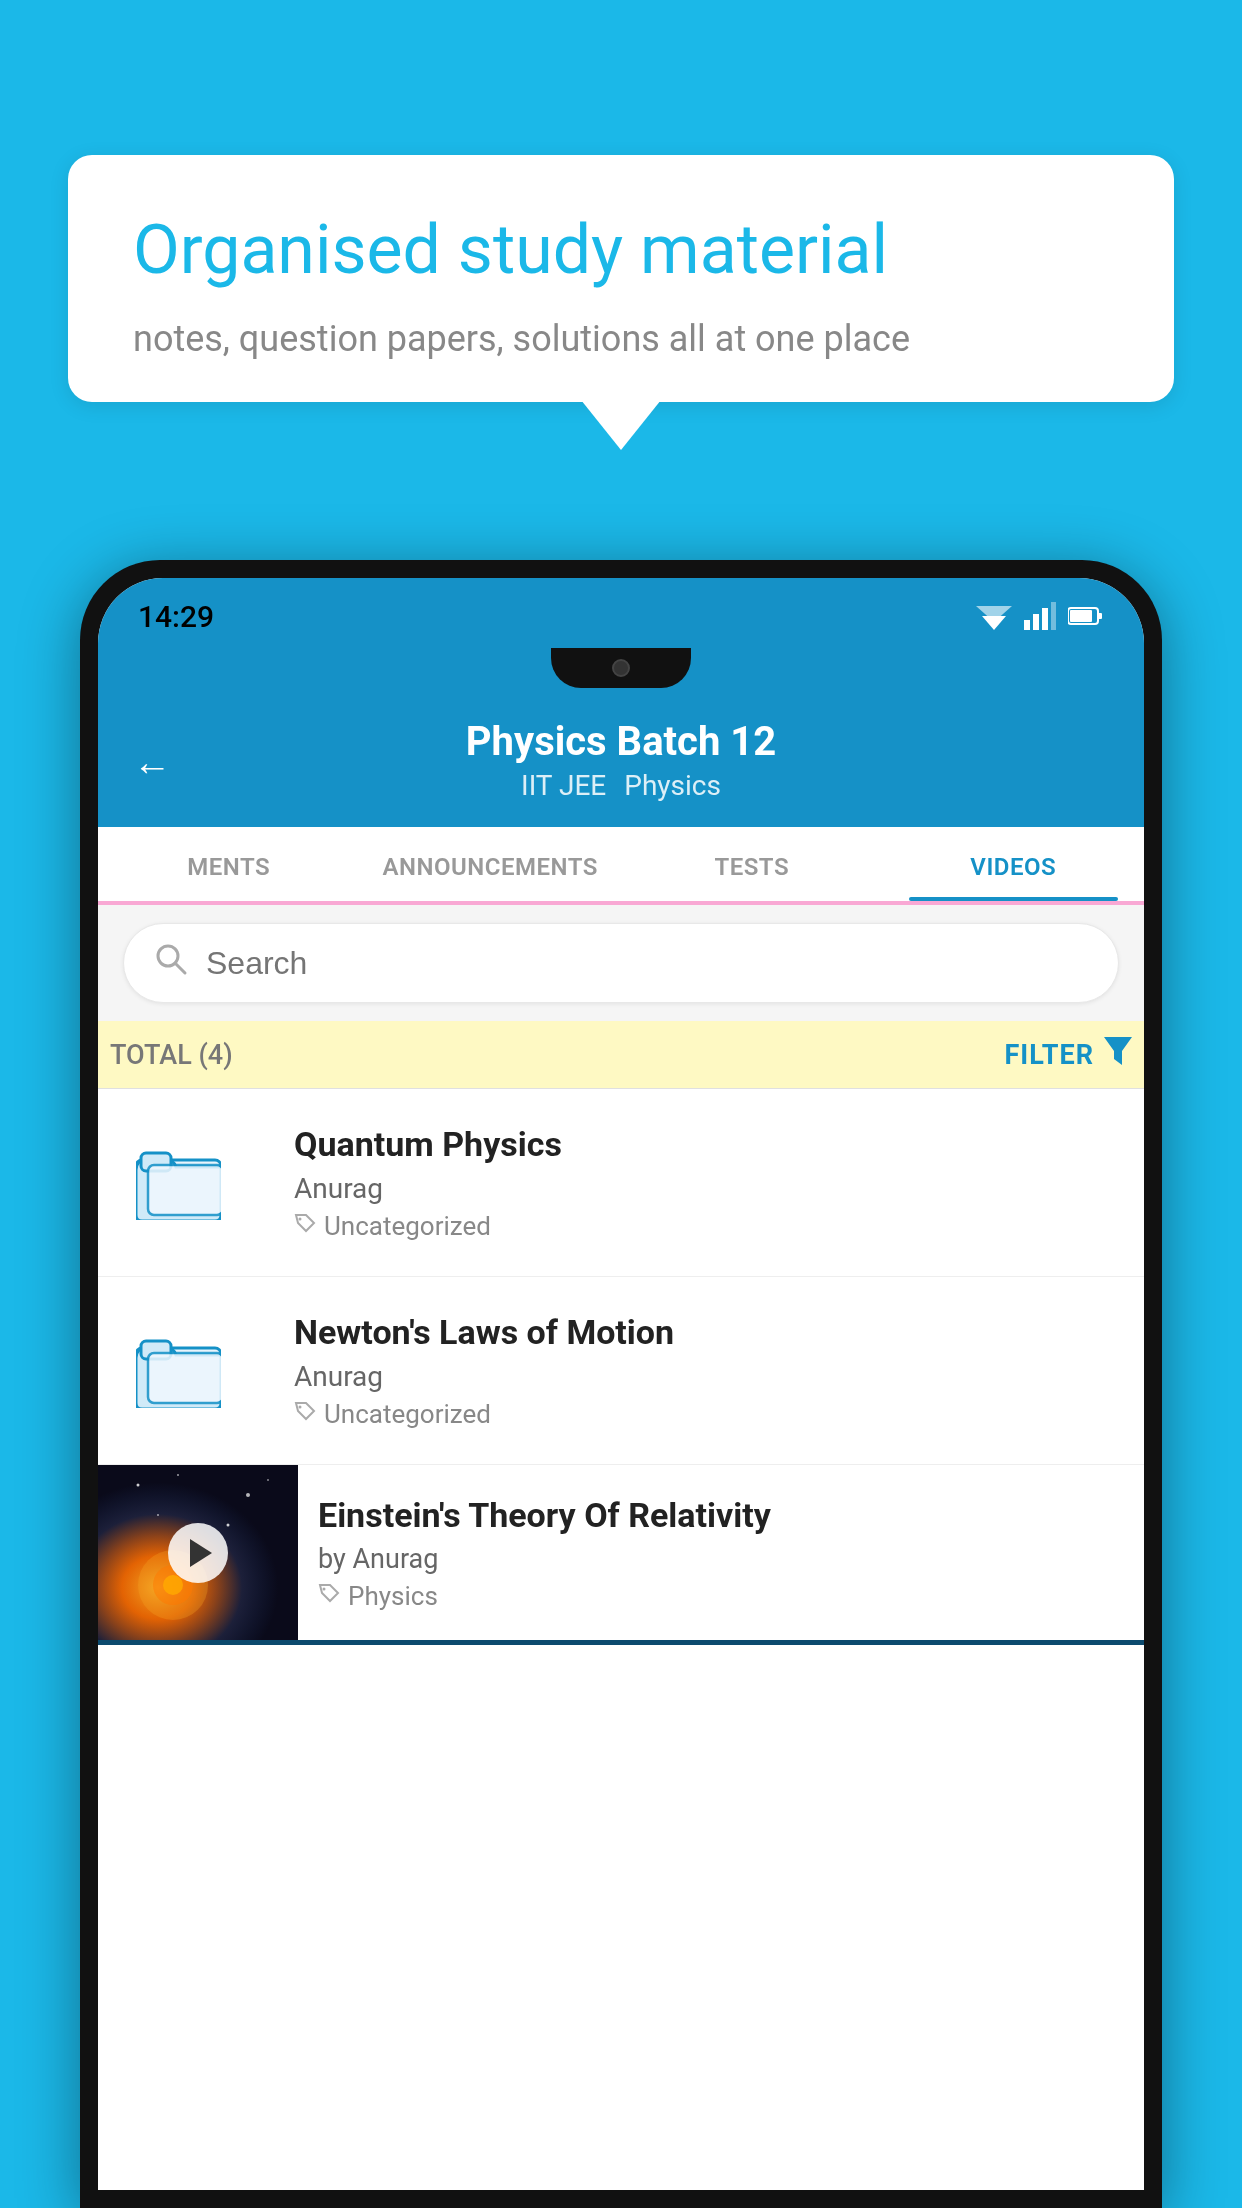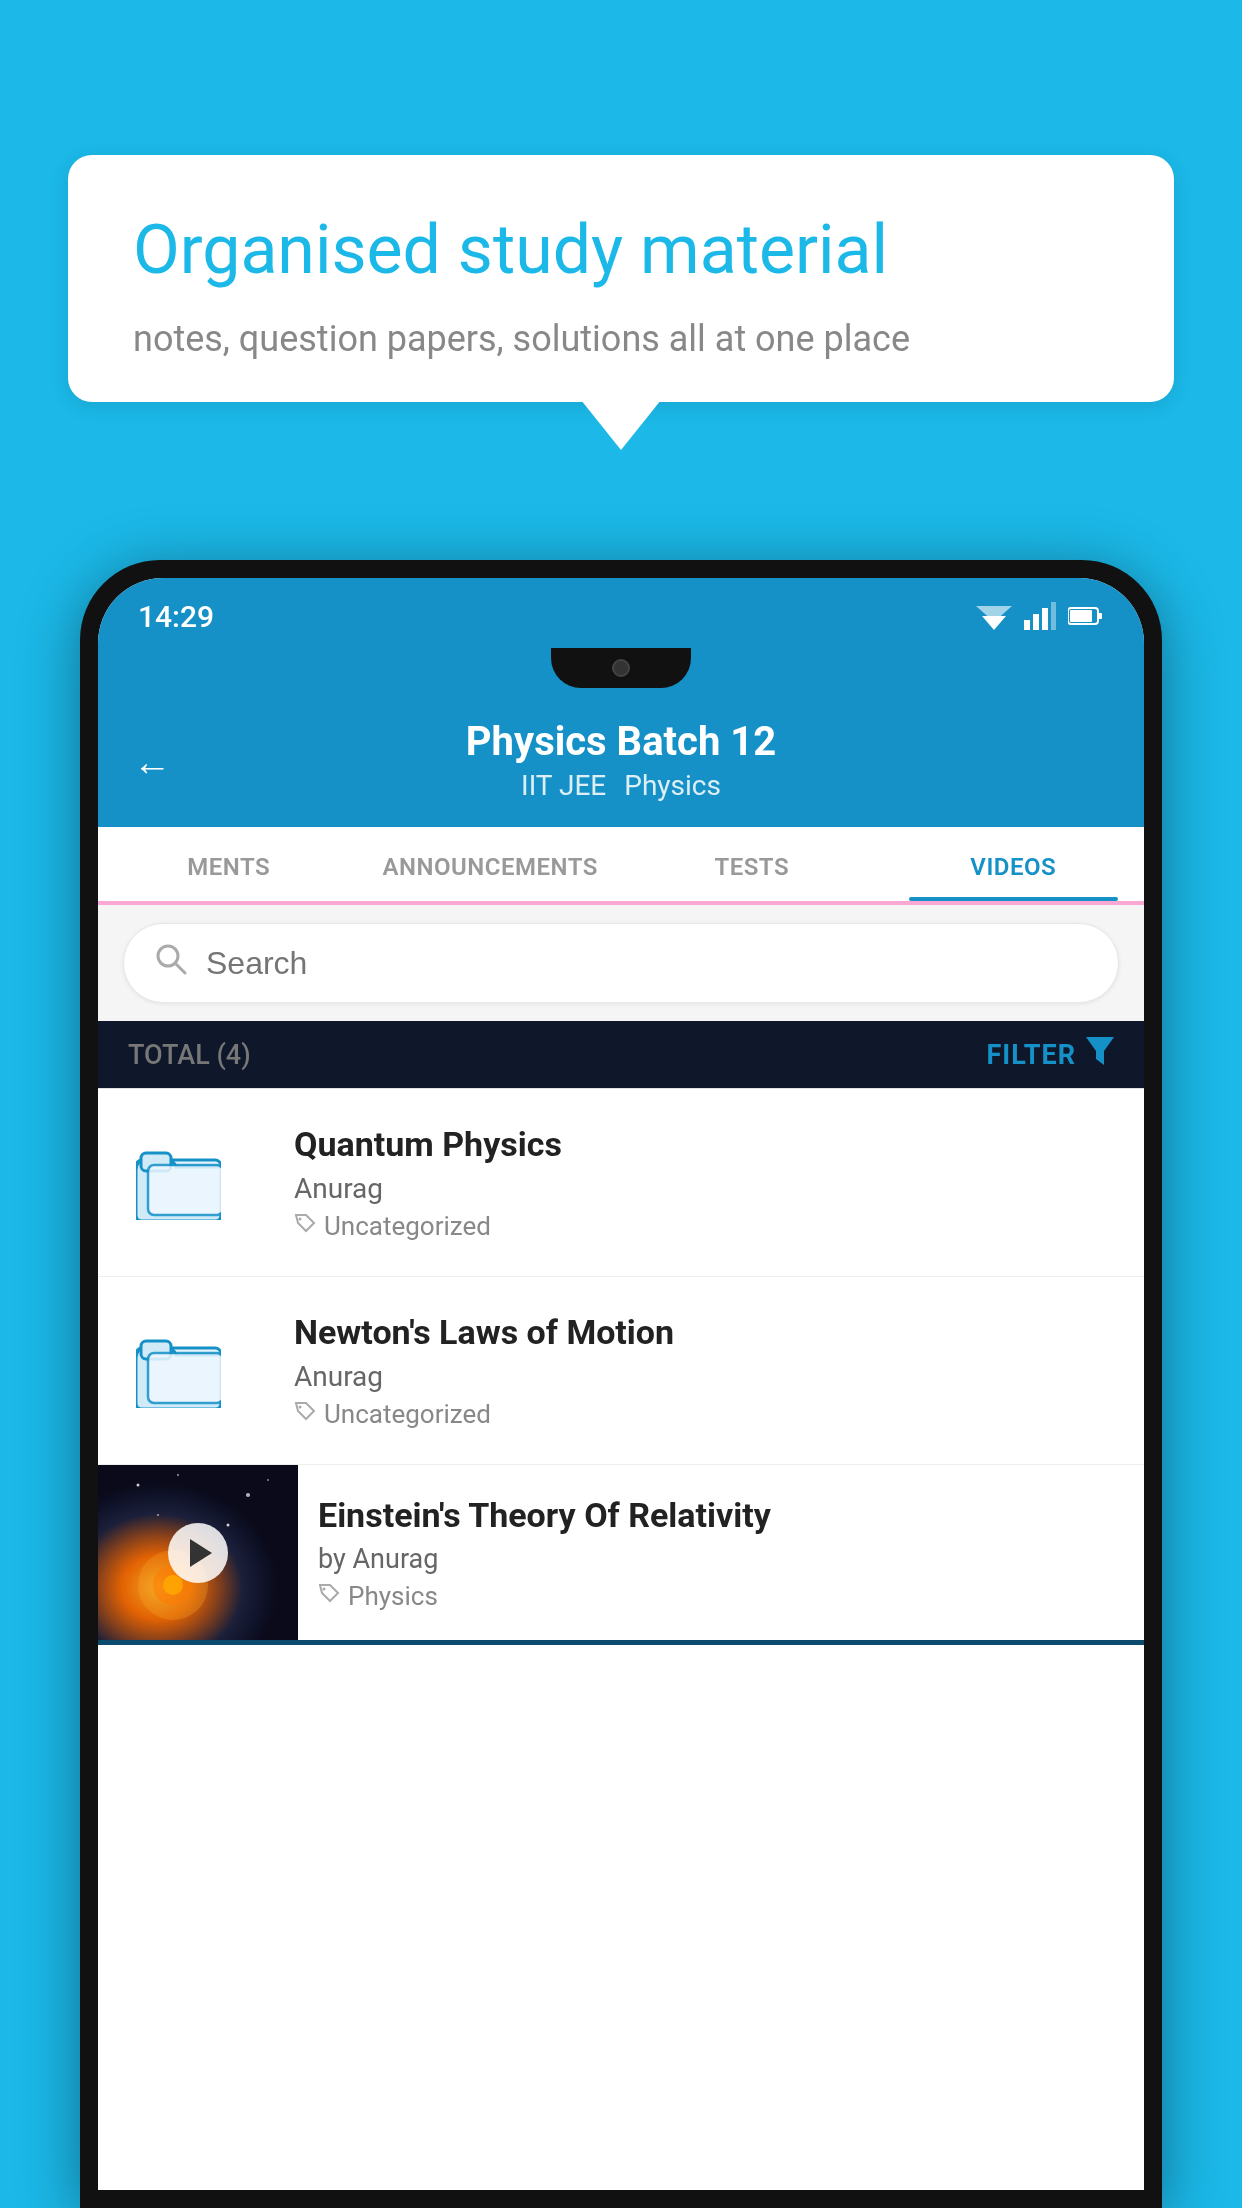--- a/index.html
+++ b/index.html
@@ -76,7 +76,7 @@
     
     .status-bar {
       background: #1591c7;
-      color: #ffffff;
+      color: #000000;
       padding: 18px 40px 12px 40px;
       display: flex;
       justify-content: space-between;

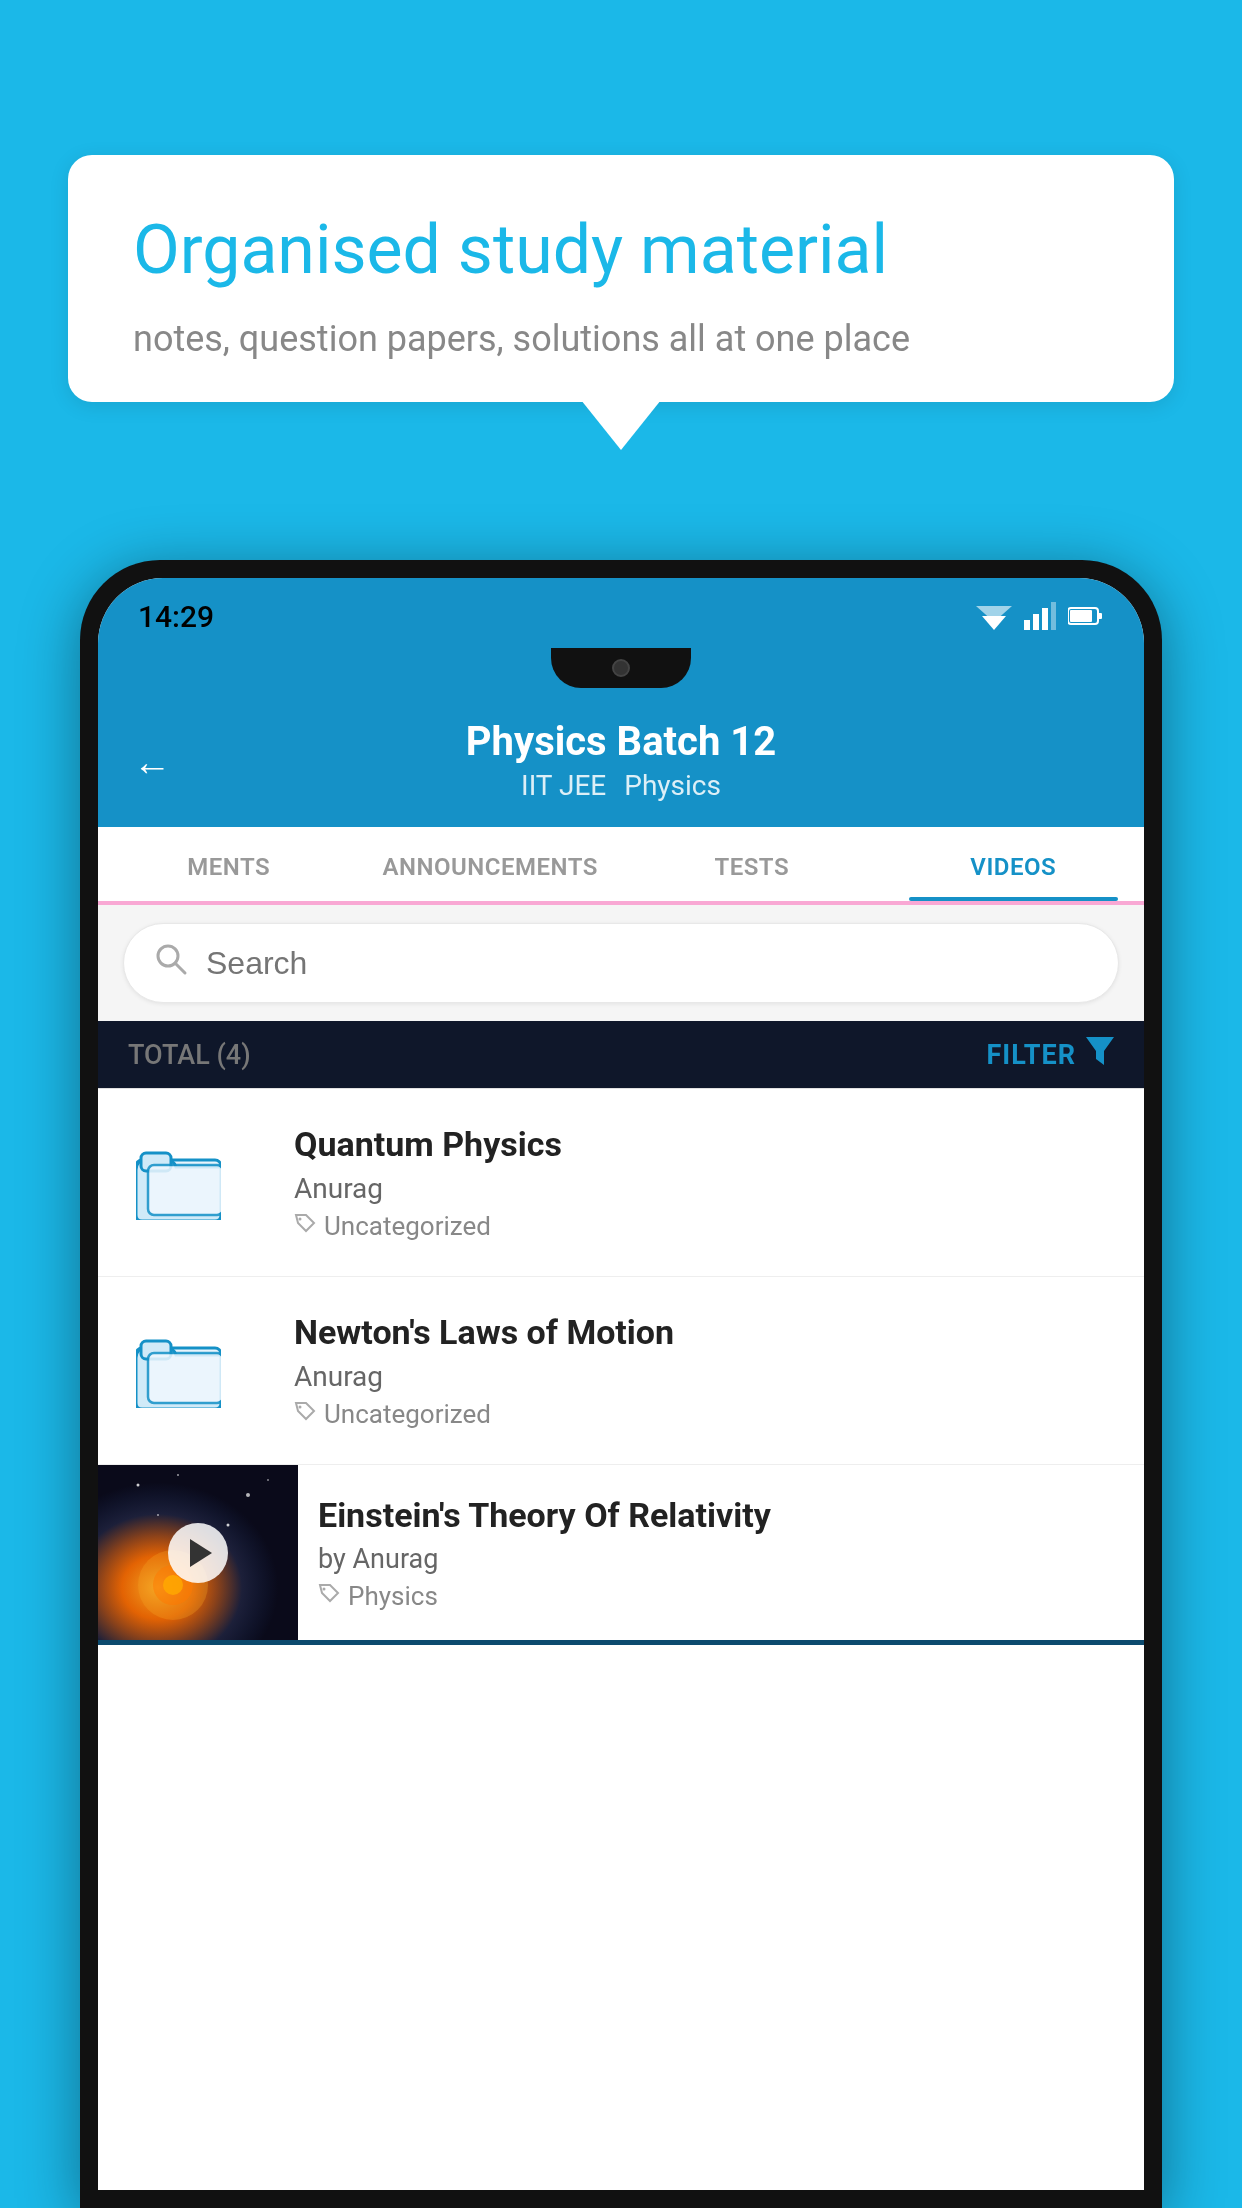--- a/index.html
+++ b/index.html
@@ -213,8 +213,8 @@
 
     
     .filter-row {
-      background: #0f172a;
-      padding: 16px 30px;
+      background: #fef9c3;
+      padding: 16px 12px;
       display: flex;
       justify-content: space-between;
       align-items: center;

